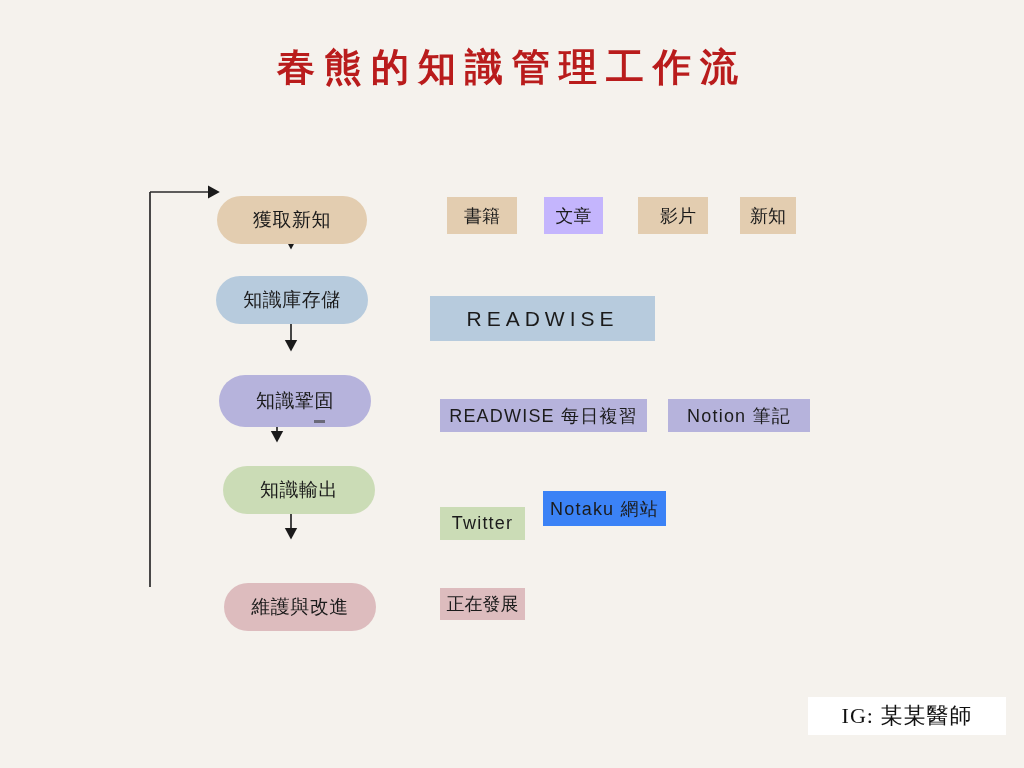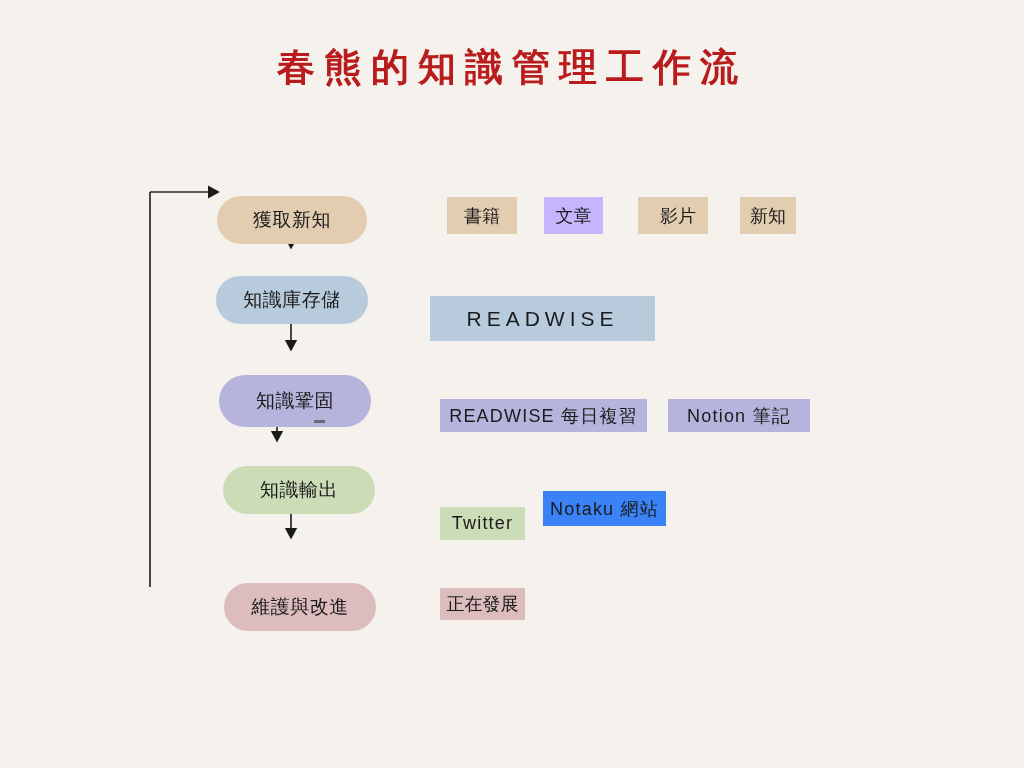--- a/index.html
+++ b/index.html
@@ -192,6 +192,9 @@
     <span>正在發展</span>
   </div>
 
+  <div class="footer-badge">
+    <span>IG: 某某醫師</span>
+  </div>
 
 </div>
 

